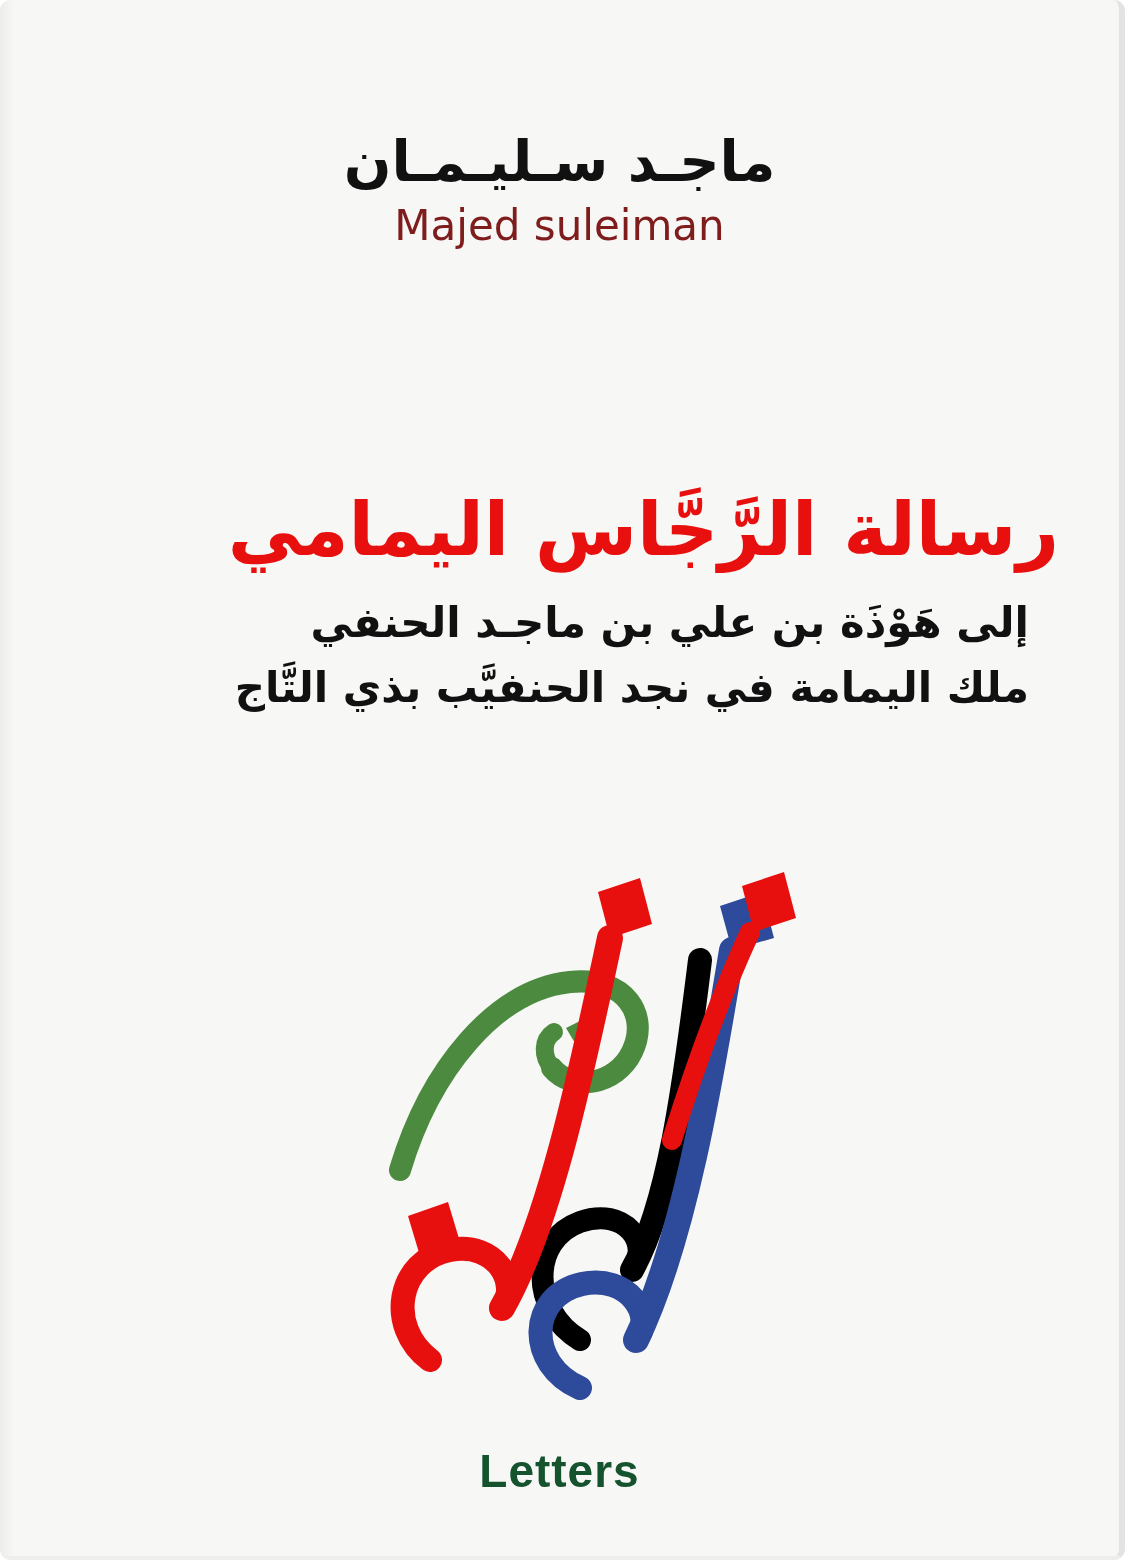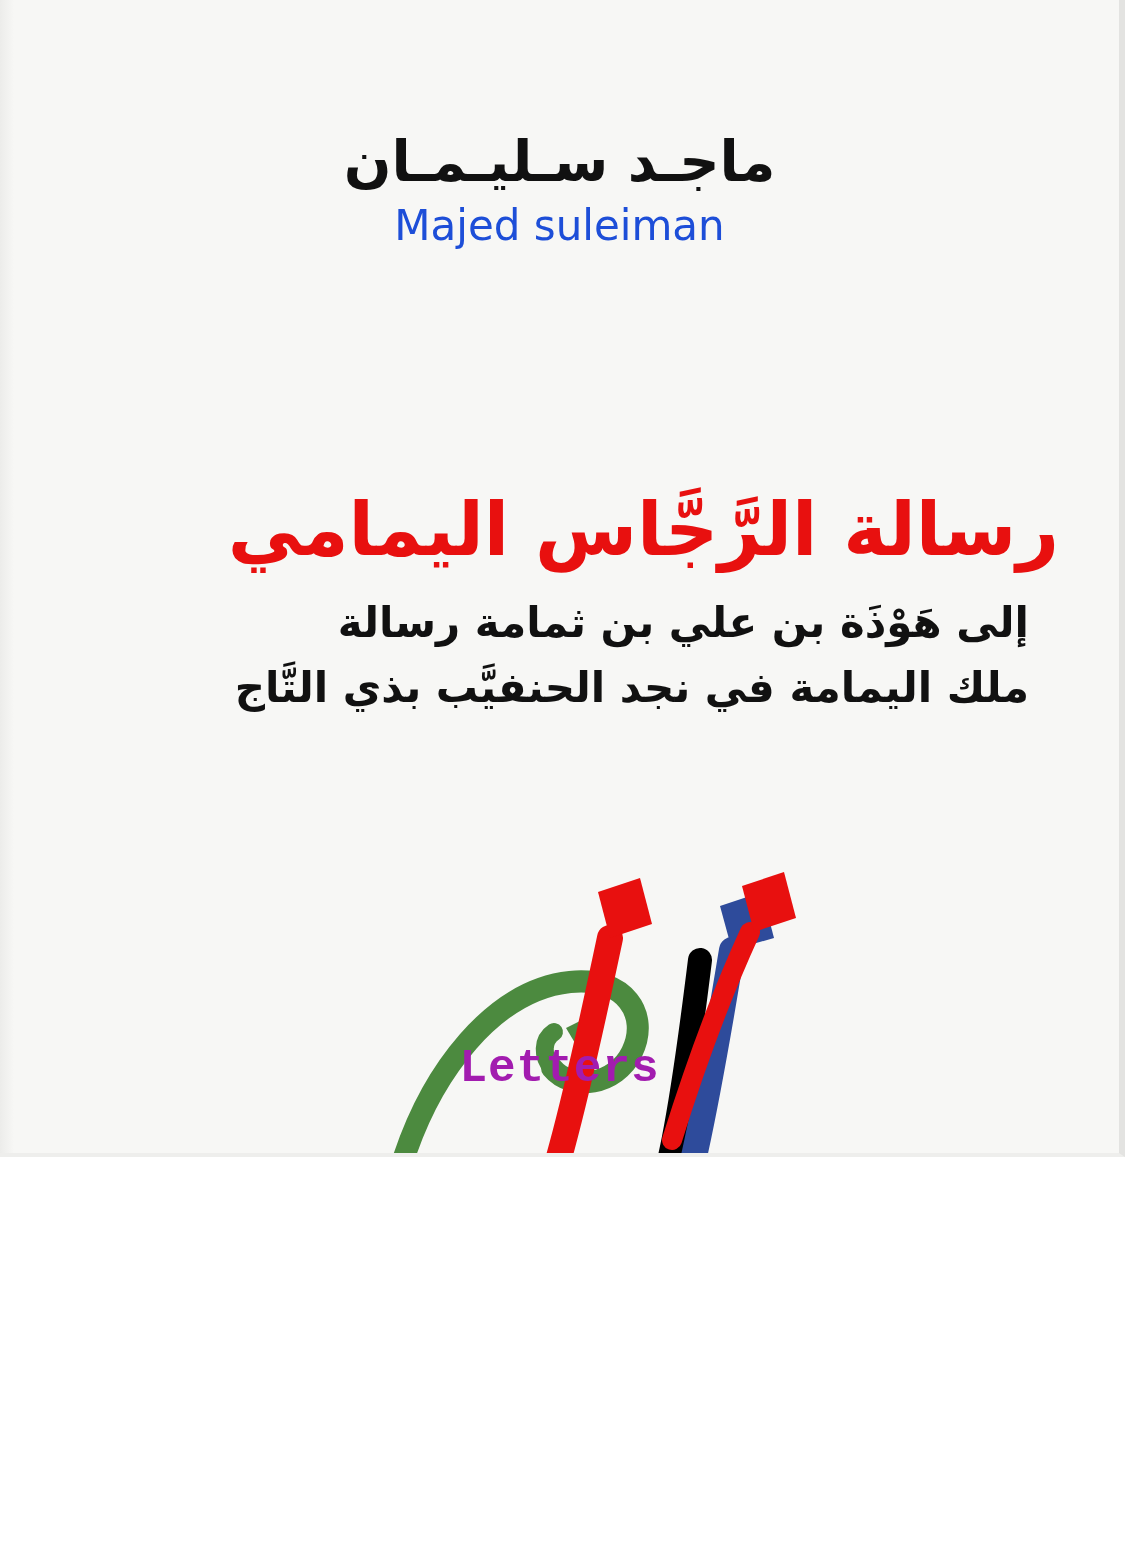--- a/index.html
+++ b/index.html
@@ -18,12 +18,13 @@
   .cover {
     position: relative;
     width: 1125px;
-    height: 1157px;
+    height: 1560px;
     background: #f7f7f5;
     box-sizing: border-box;
     border-right: 6px solid #e3e3e1;
     border-bottom: 4px solid #eeeeec;
     overflow: hidden;
+    border-radius: 11px;
   }
 
   

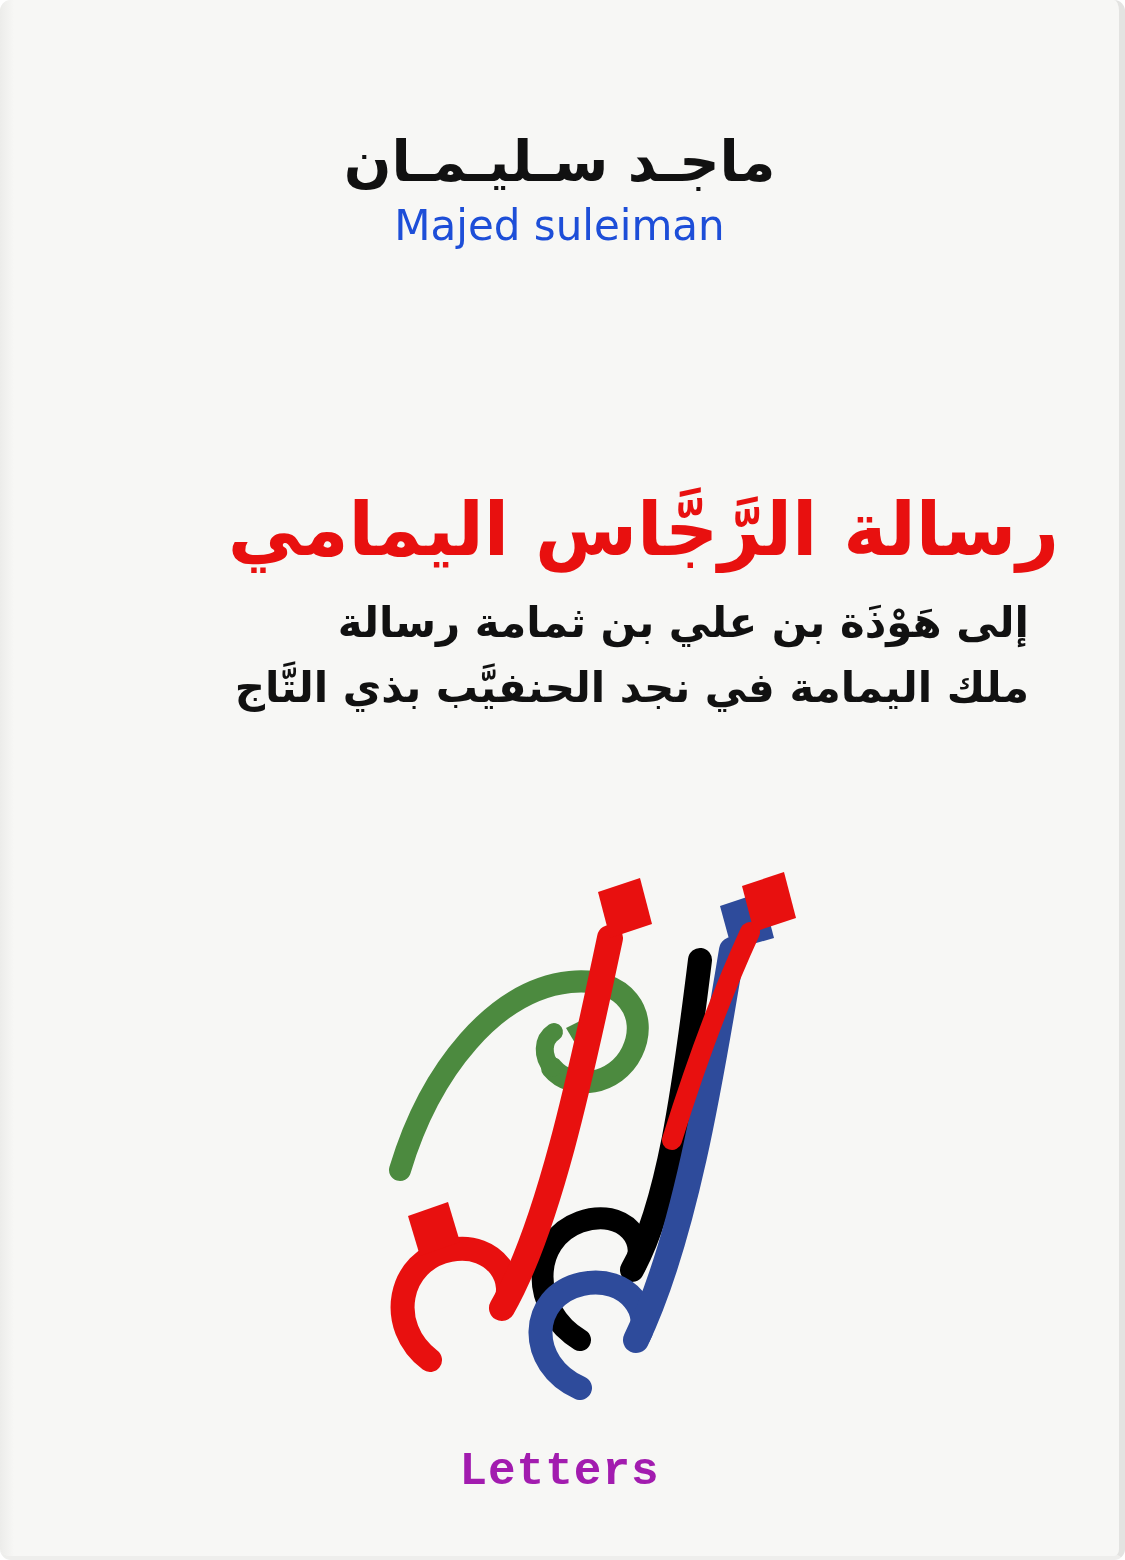--- a/index.html
+++ b/index.html
@@ -58,7 +58,7 @@
     font-family: "DejaVu Sans", "Liberation Sans", sans-serif;
     font-size: 42px;
     font-weight: 400;
-    color: #1d4ed8;
+    color: #7f1d1d;
     line-height: 1.2;
   }
 

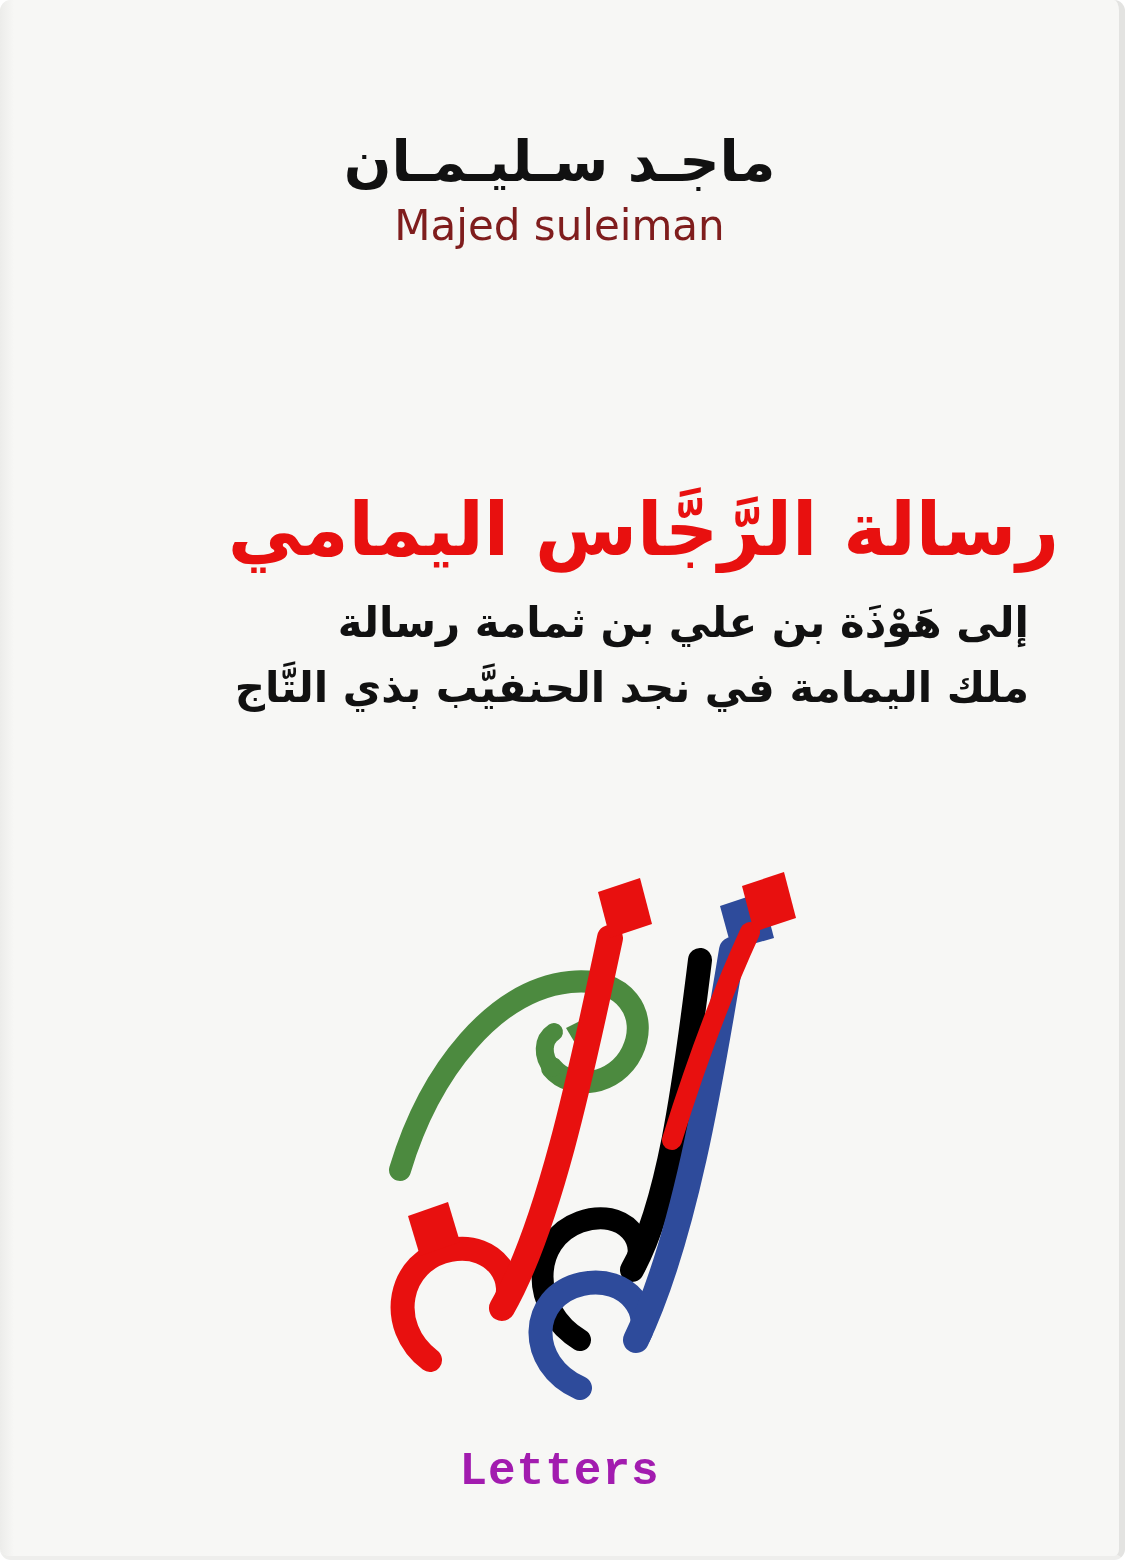--- a/index.html
+++ b/index.html
@@ -125,7 +125,7 @@
 
   <div class="title-block">
     <div class="main-title">رسالة الرَّجَّاس اليمامي</div>
-    <div class="subtitle">إلى هَوْذَة بن علي بن ثمامة رسالة</div>
+    <div class="subtitle">إلى هَوْذَة بن علي بن ماجـد الحنفي</div>
     <div class="subtitle" style="margin-top:0;">ملك اليمامة في نجد الحنفيَّب بذي التَّاج</div>
   </div>
 

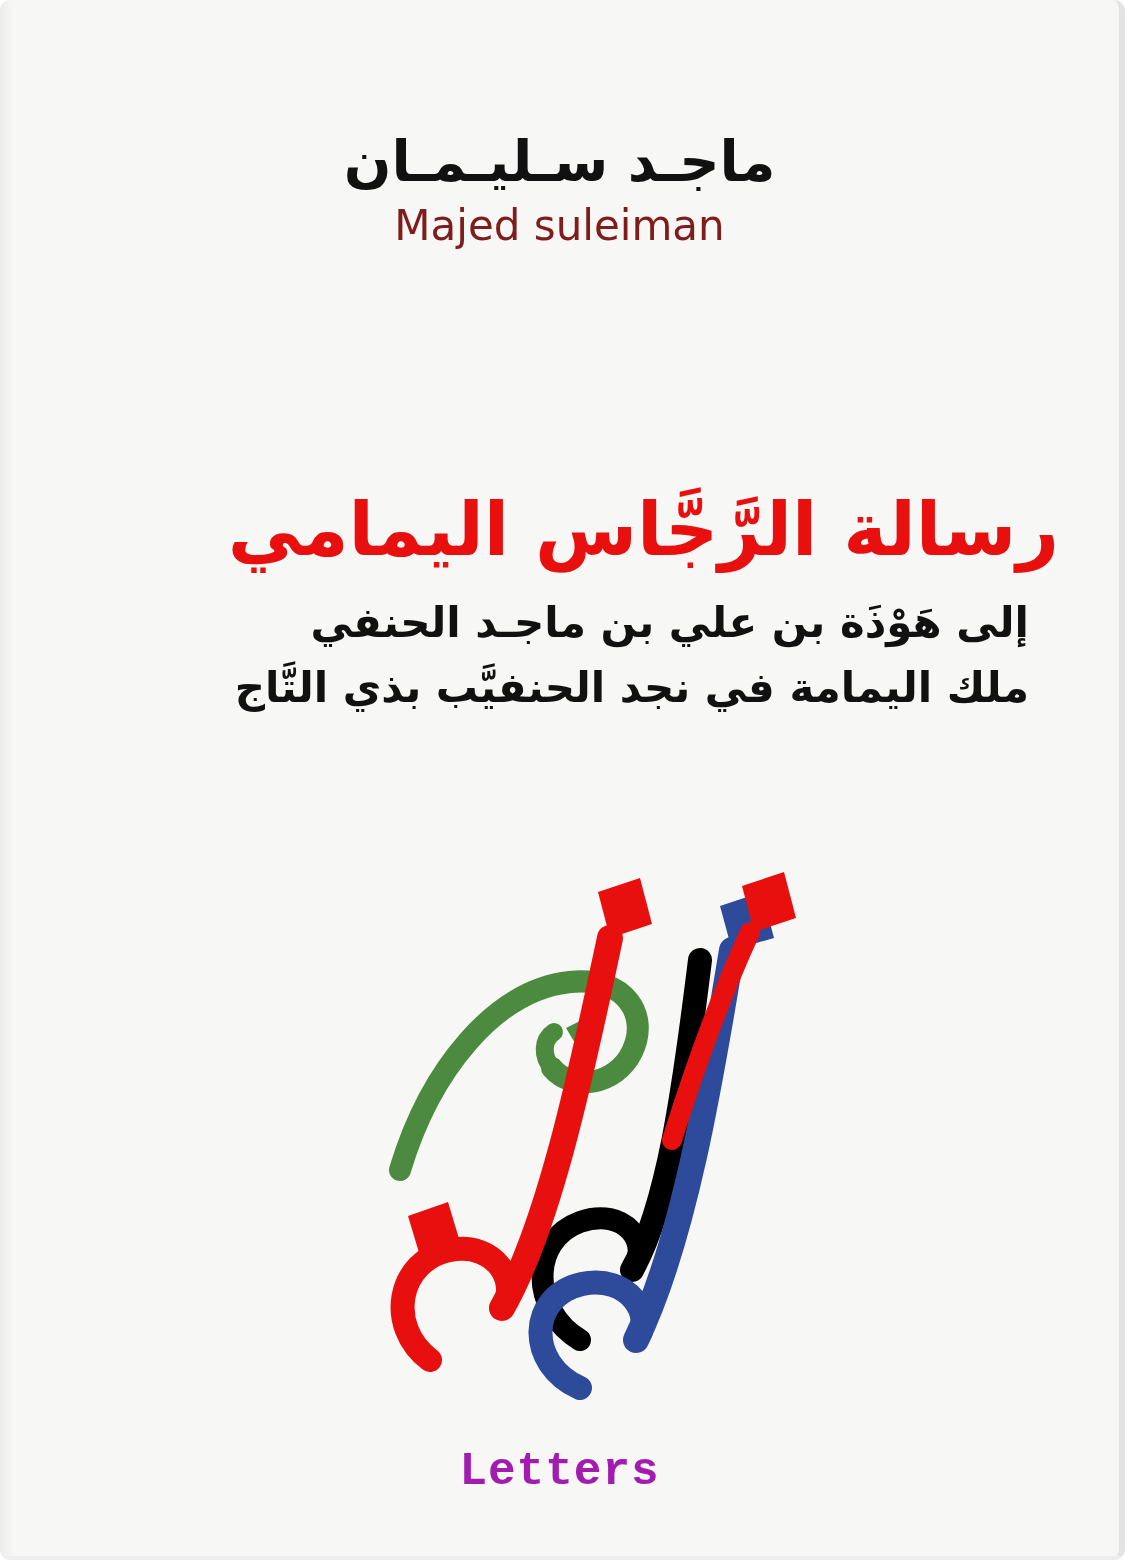--- a/index.html
+++ b/index.html
@@ -106,10 +106,10 @@
     text-align: center;
   }
   .publisher-name {
-    font-family: Liberation Mono, monospace;
+    font-family: Liberation Sans, sans-serif;
     font-size: 46px;
     font-weight: 700;
-    color: #a21caf;
+    color: #14532d;
     letter-spacing: 1px;
   }
 </style>

